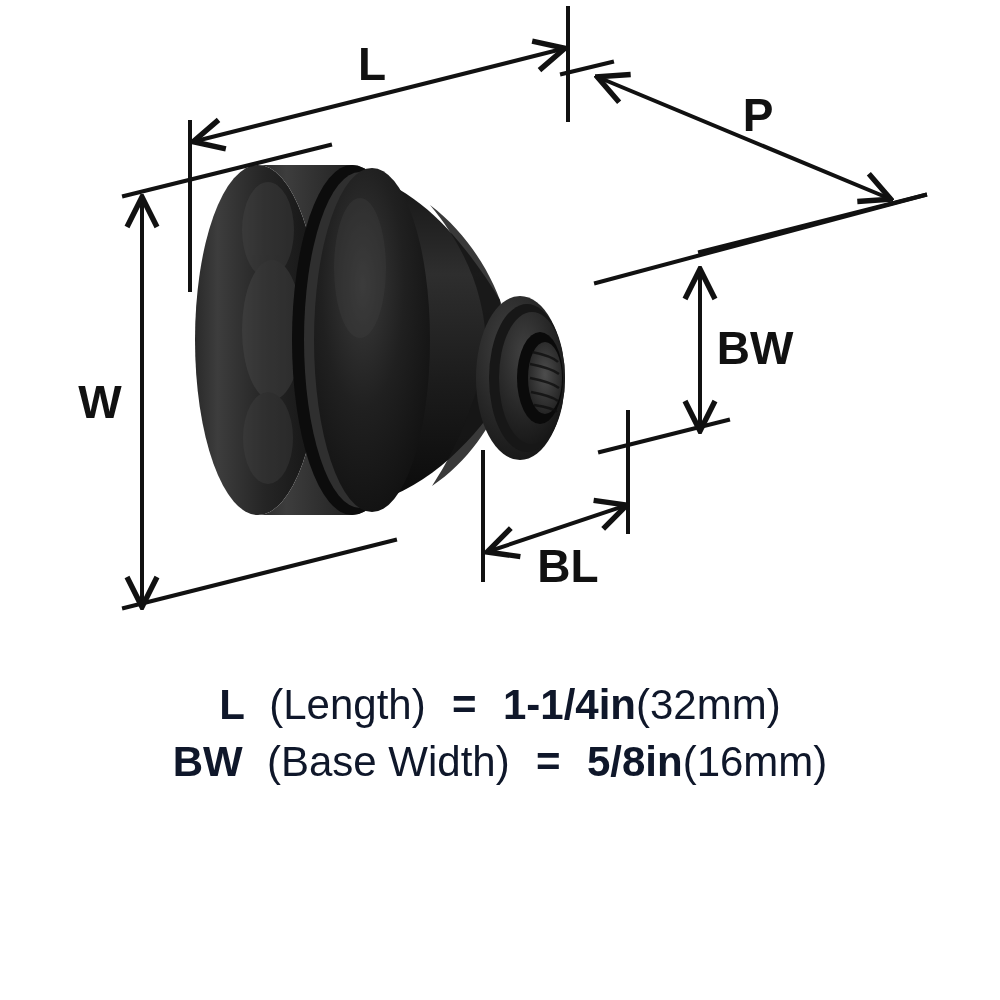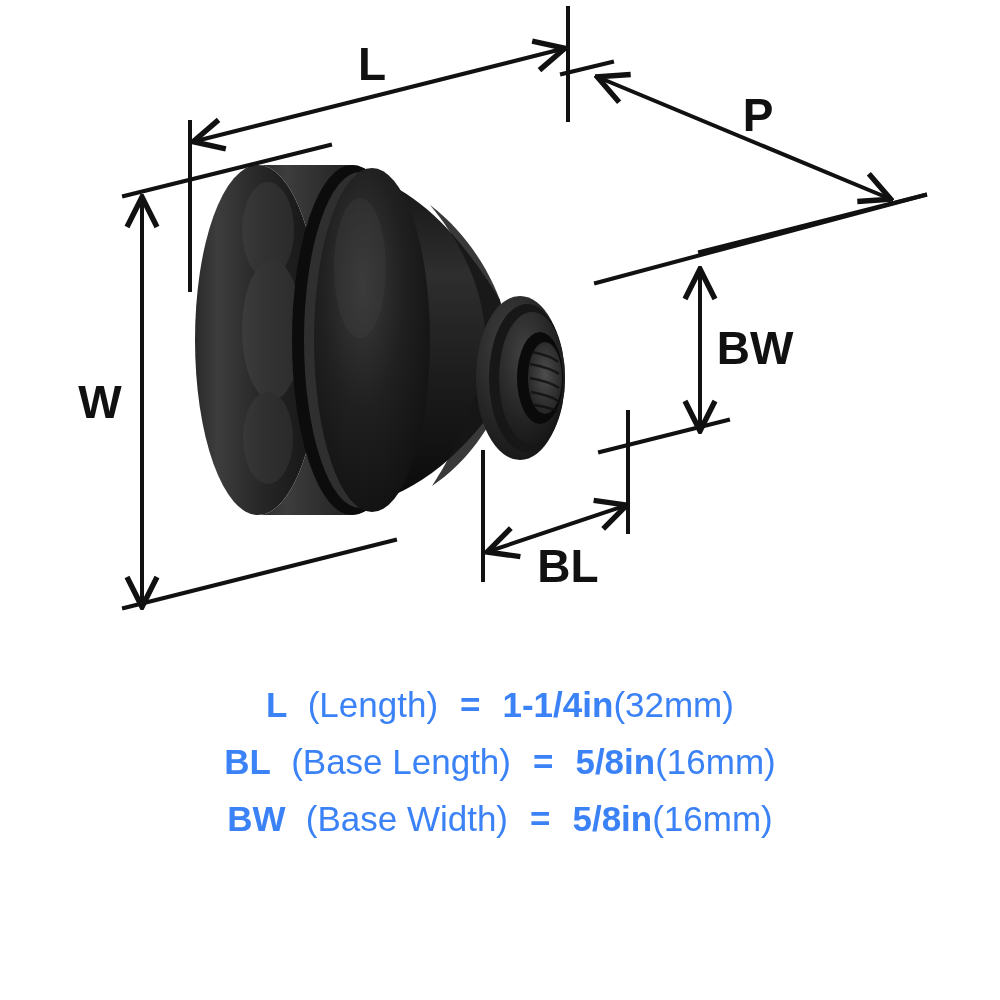--- a/index.html
+++ b/index.html
@@ -52,8 +52,8 @@
     height: 57px;
     line-height: 57px;
     white-space: nowrap;
-    font-size: 35px;
-    color: #3b82f6;
+    font-size: 42px;
+    color: #0f172a;
     text-align: center;
   }
   .abbr {

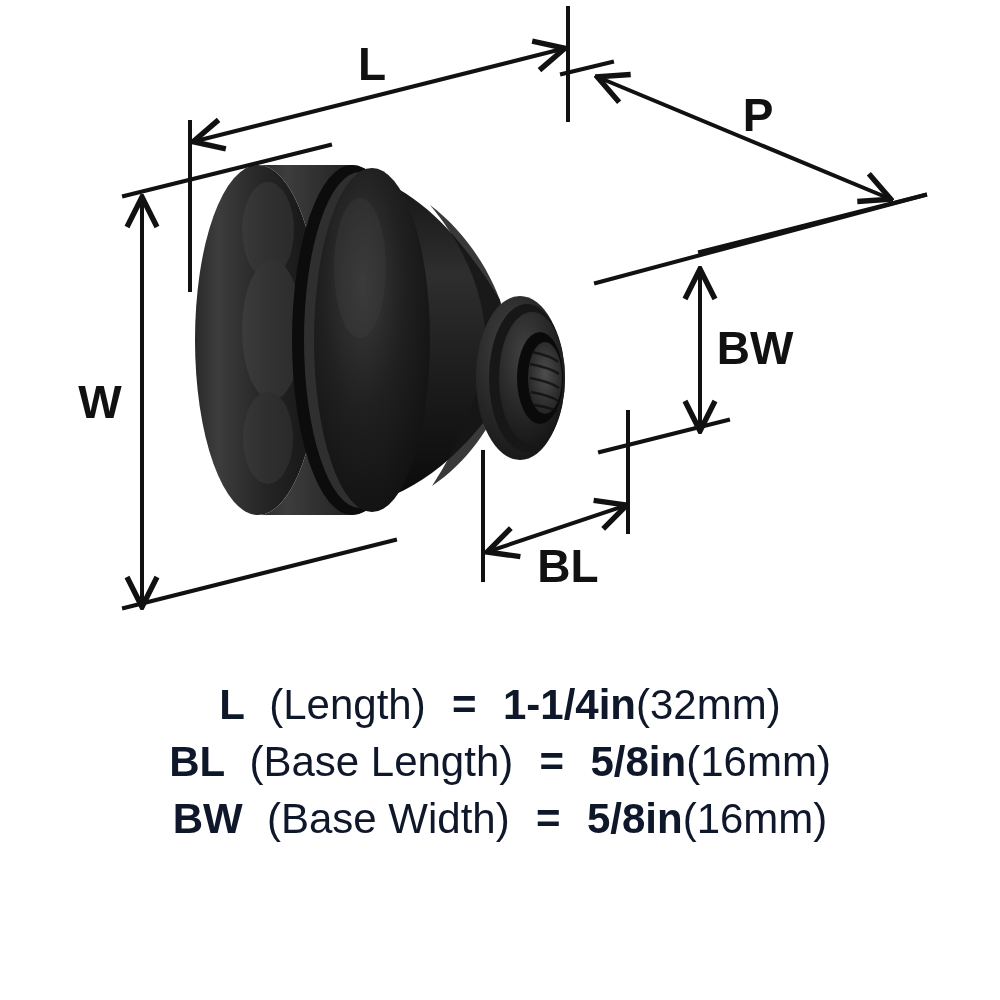--- a/index.html
+++ b/index.html
@@ -208,12 +208,6 @@
 
 
 
-    <div class="legend-row">
-      <span class="abbr" style="margin-right: 0.3em;">BL</span>
-      <span class="desc" style="margin-right: 0.35em;">(Base Length)</span>
-      <span class="eq" style="margin-right: 0.35em;">=</span>
-      <span class="val-in">5/8in</span><span class="val-mm">(16mm)</span>
-    </div>
 
     <div class="legend-row">
       <span class="abbr" style="margin-right: 0.3em;">BW</span>

